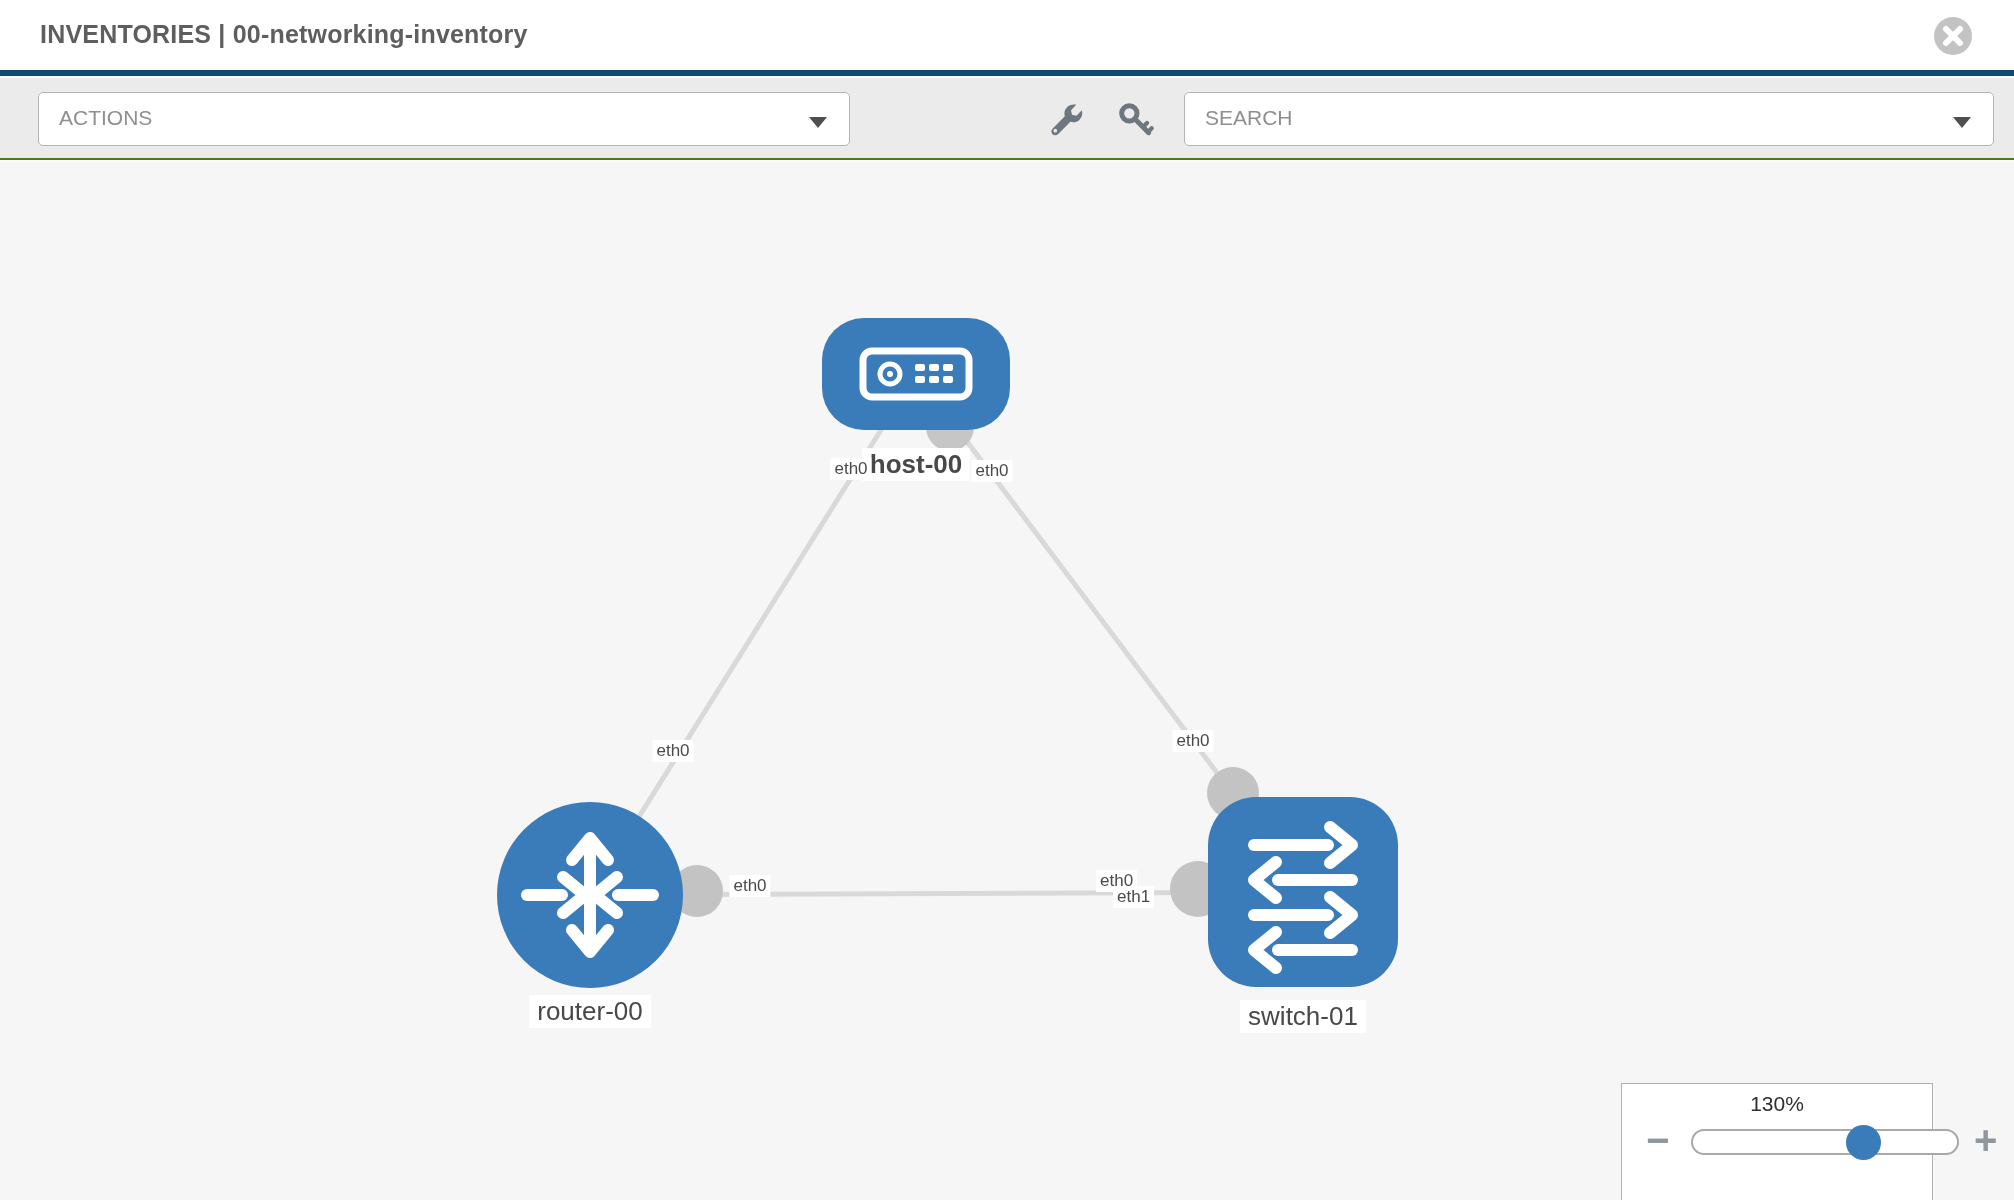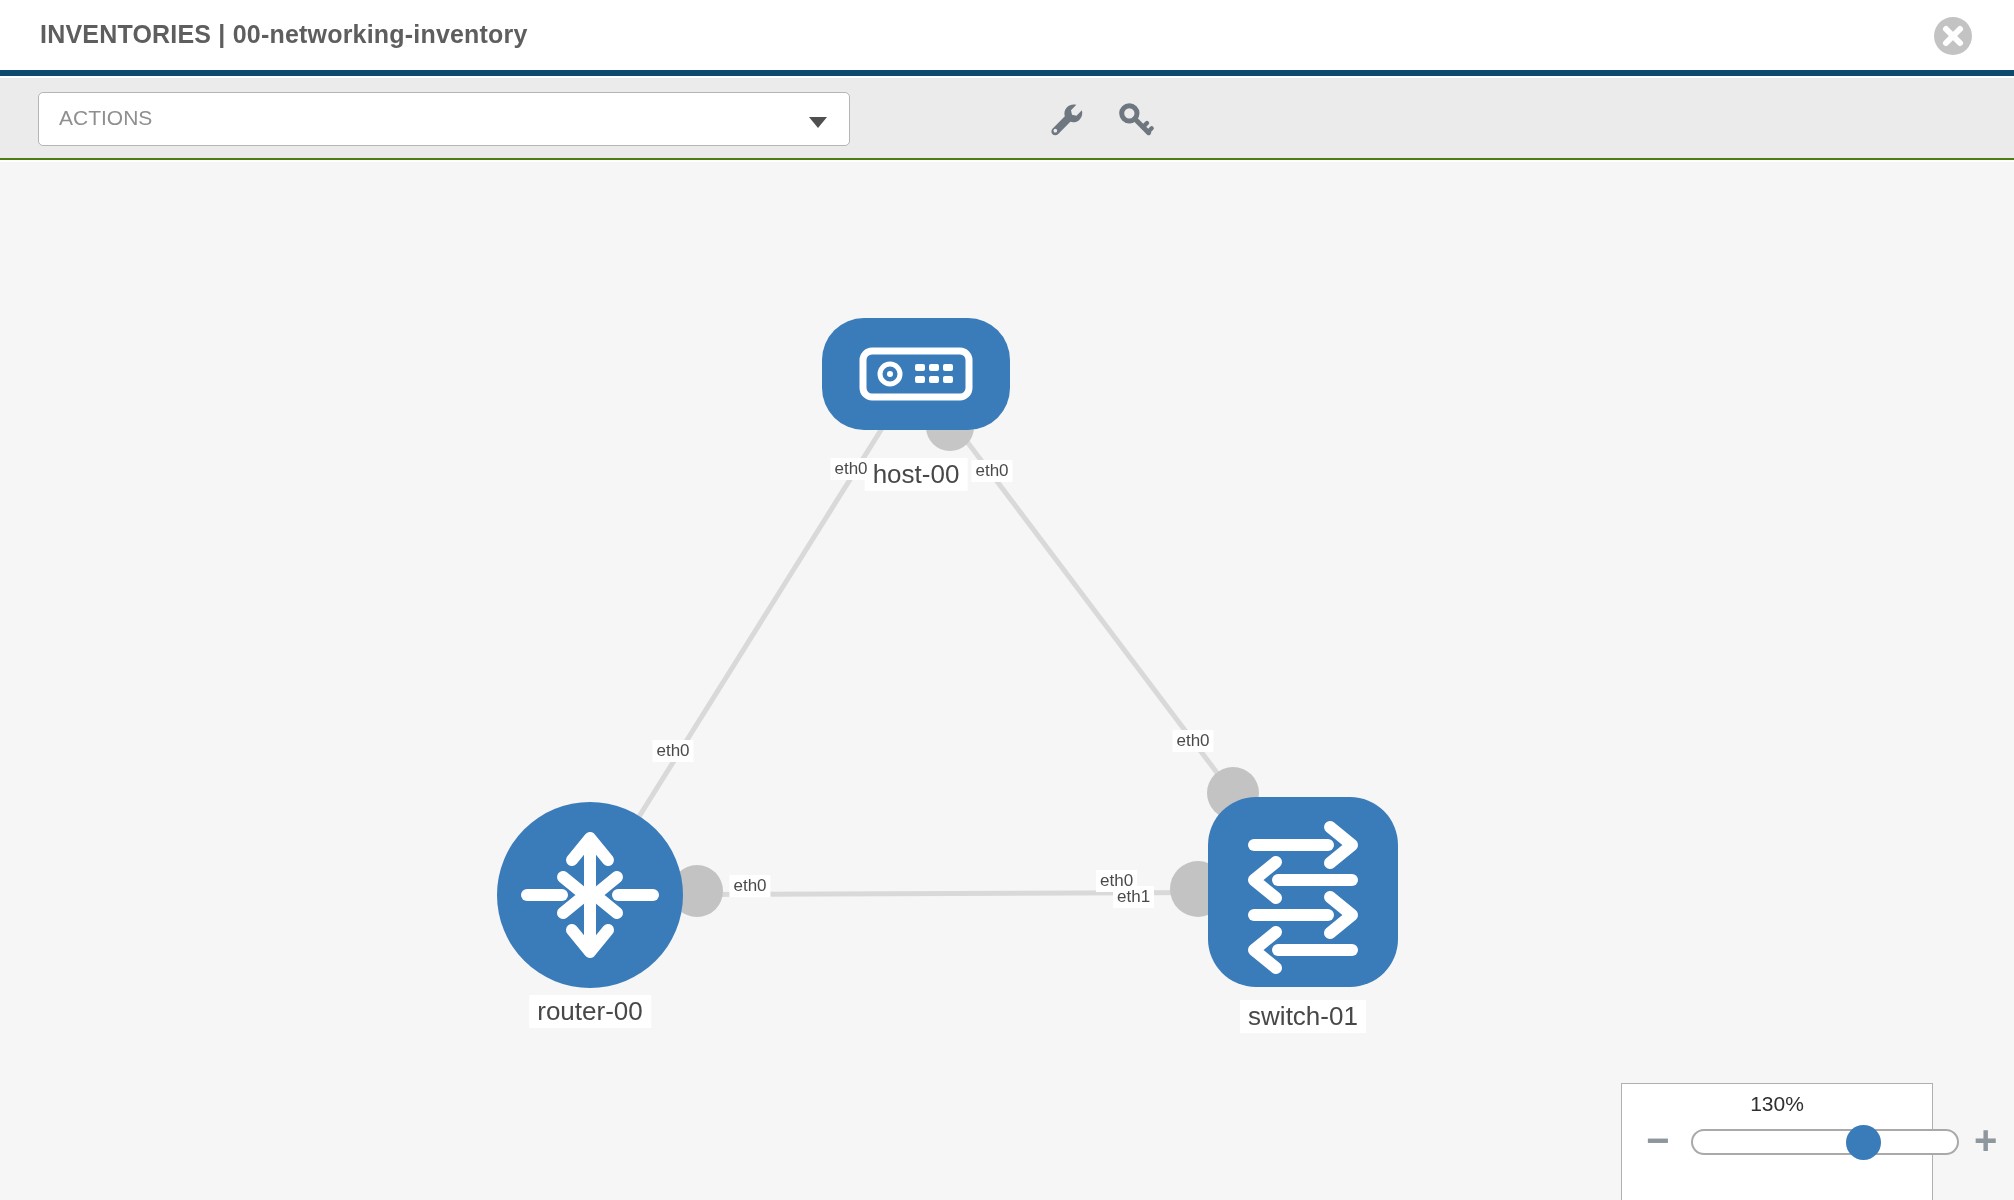--- a/index.html
+++ b/index.html
@@ -94,6 +94,10 @@
     </svg>
   </div>
 
+  <div class="select-box search-box">
+    <span class="sel-label">SEARCH</span>
+    <span class="caret"></span>
+  </div>
 </div>
 
 <div class="canvas">

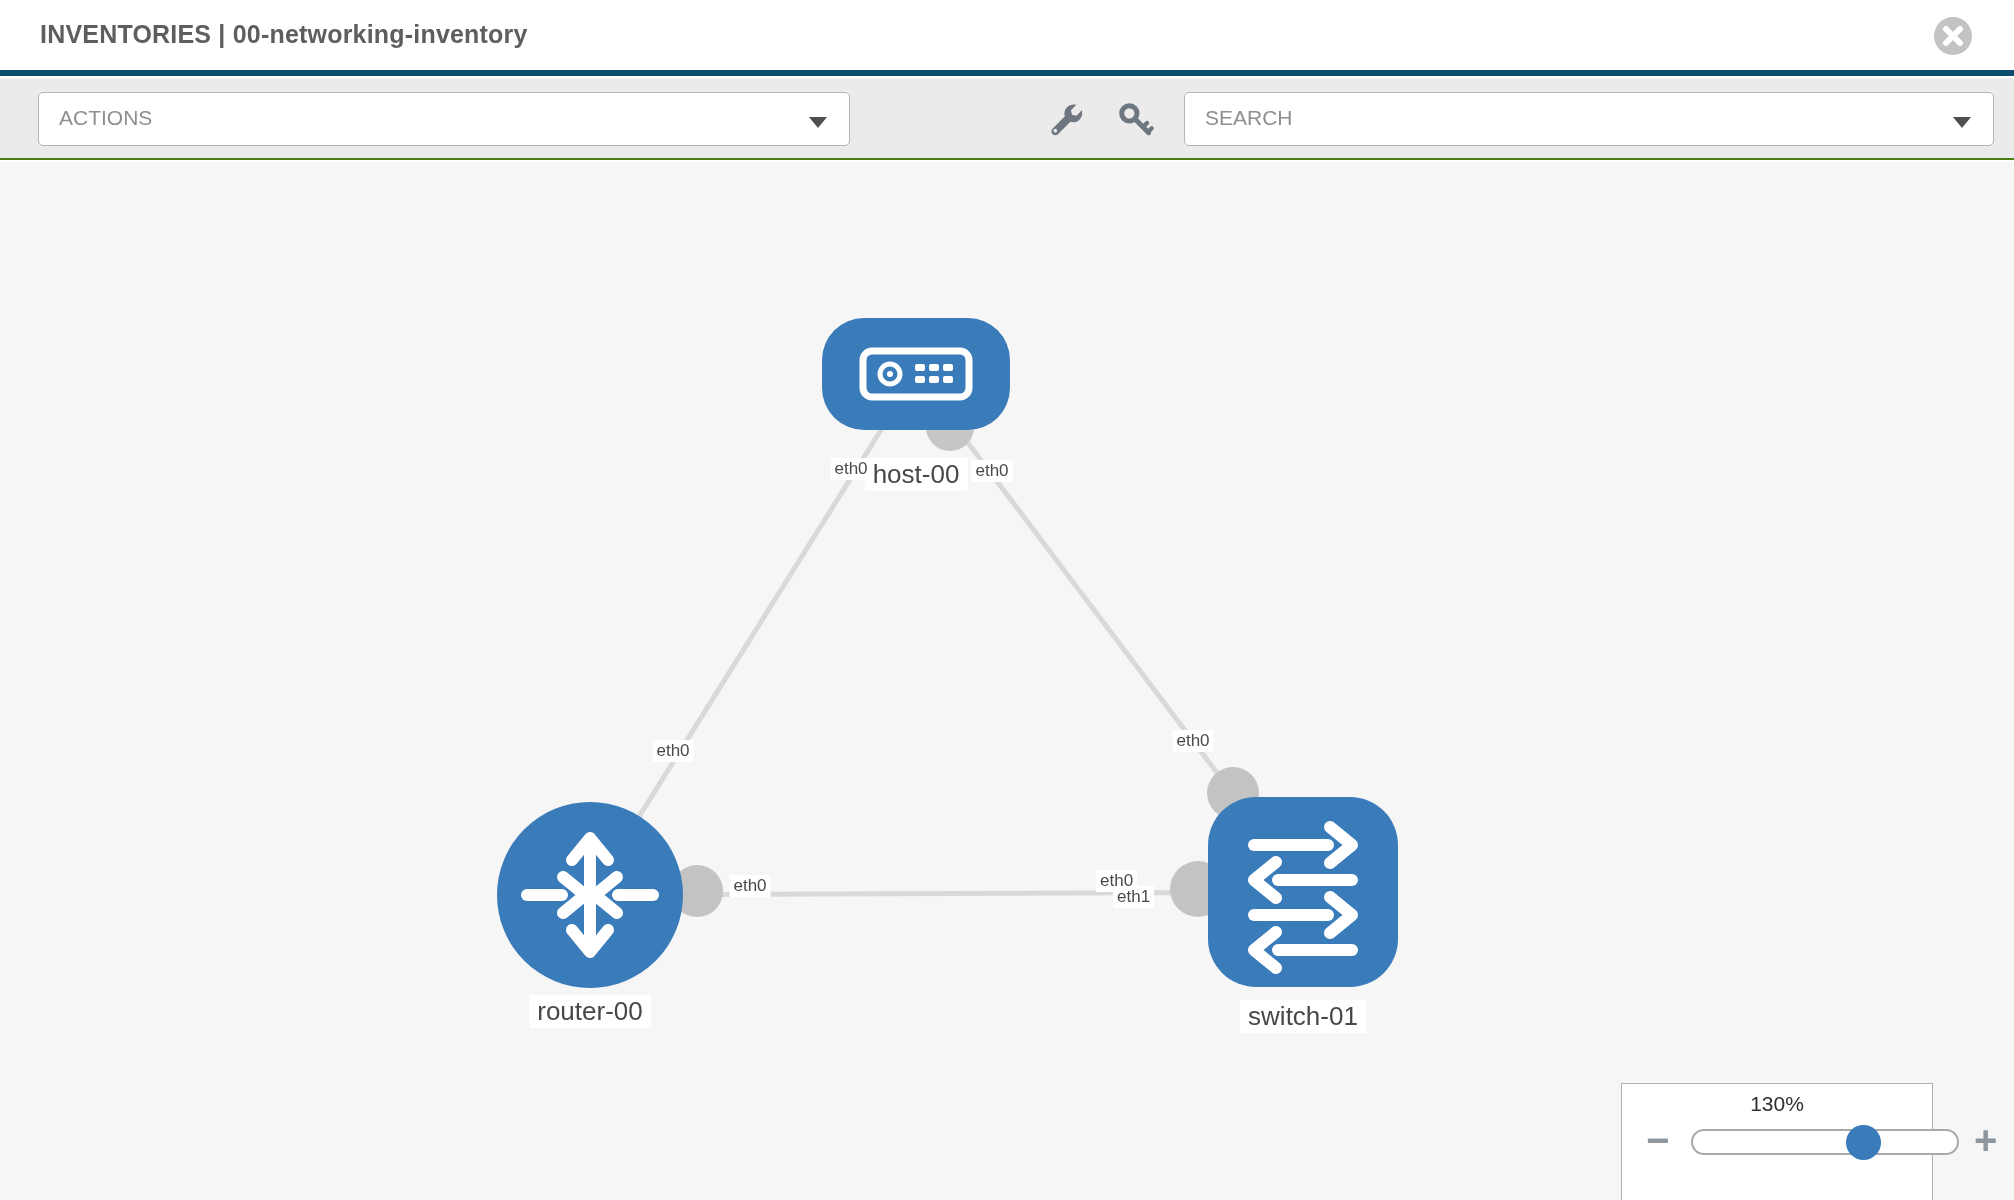--- a/index.html
+++ b/index.html
@@ -156,7 +156,7 @@
     </g>
   </svg>
 
-  <span class="node-label" style="left:916px; top:296px;">host-00</span>
+  <span class="node-label" style="left:916px; top:286px;font-weight:bold;">host-00</span>
   <span class="node-label" style="left:590px; top:833px;">router-00</span>
   <span class="node-label" style="left:1303px; top:838px;">switch-01</span>
 

